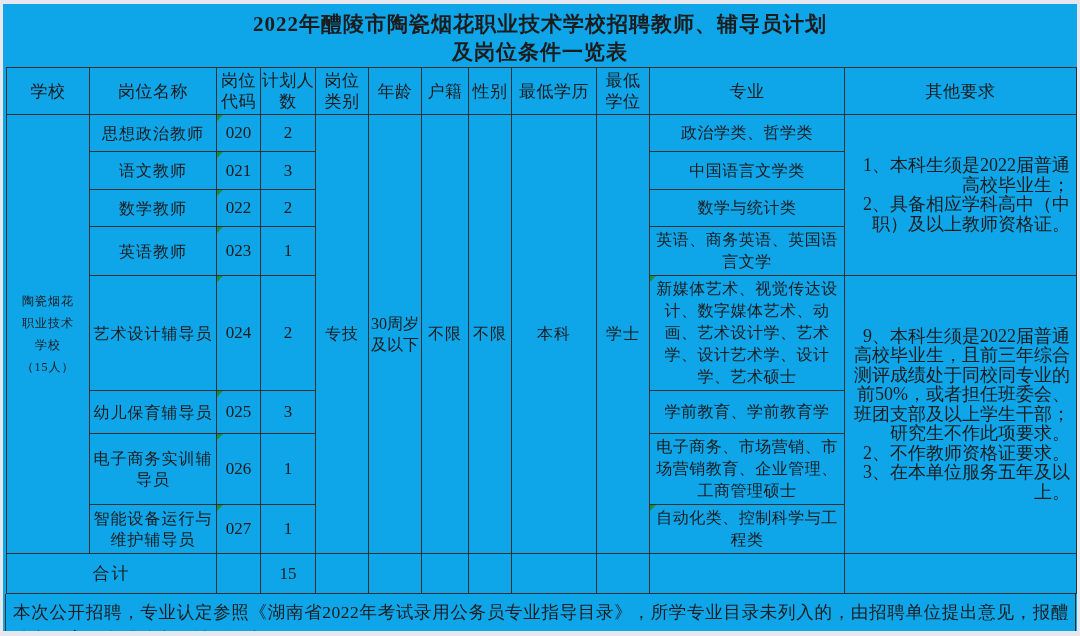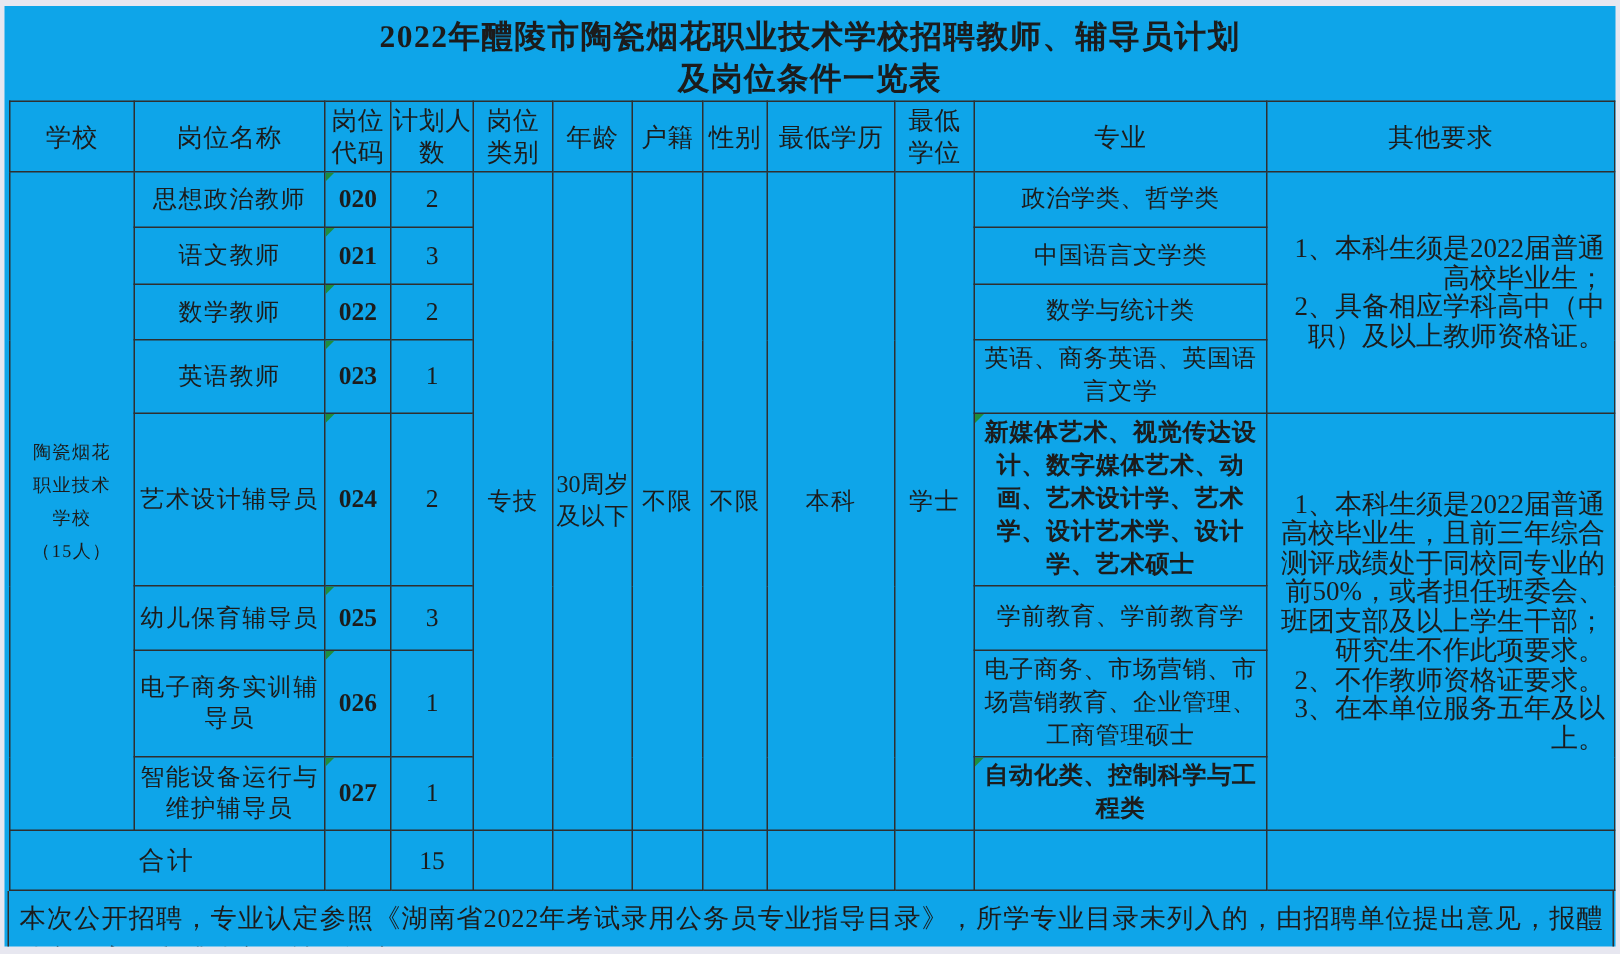--- a/index.html
+++ b/index.html
@@ -44,7 +44,7 @@
     white-space:pre-line;padding:3px 6px;letter-spacing:0;
   }
   .total-label{font-size:17px;letter-spacing:2px;}
-  .rel{position:relative;font-weight:bold;}
+  .rel{position:relative;}
   .mk{
     position:absolute;top:0;left:0;width:0;height:0;
     border-top:6px solid #1e8e3e;border-right:6px solid transparent;

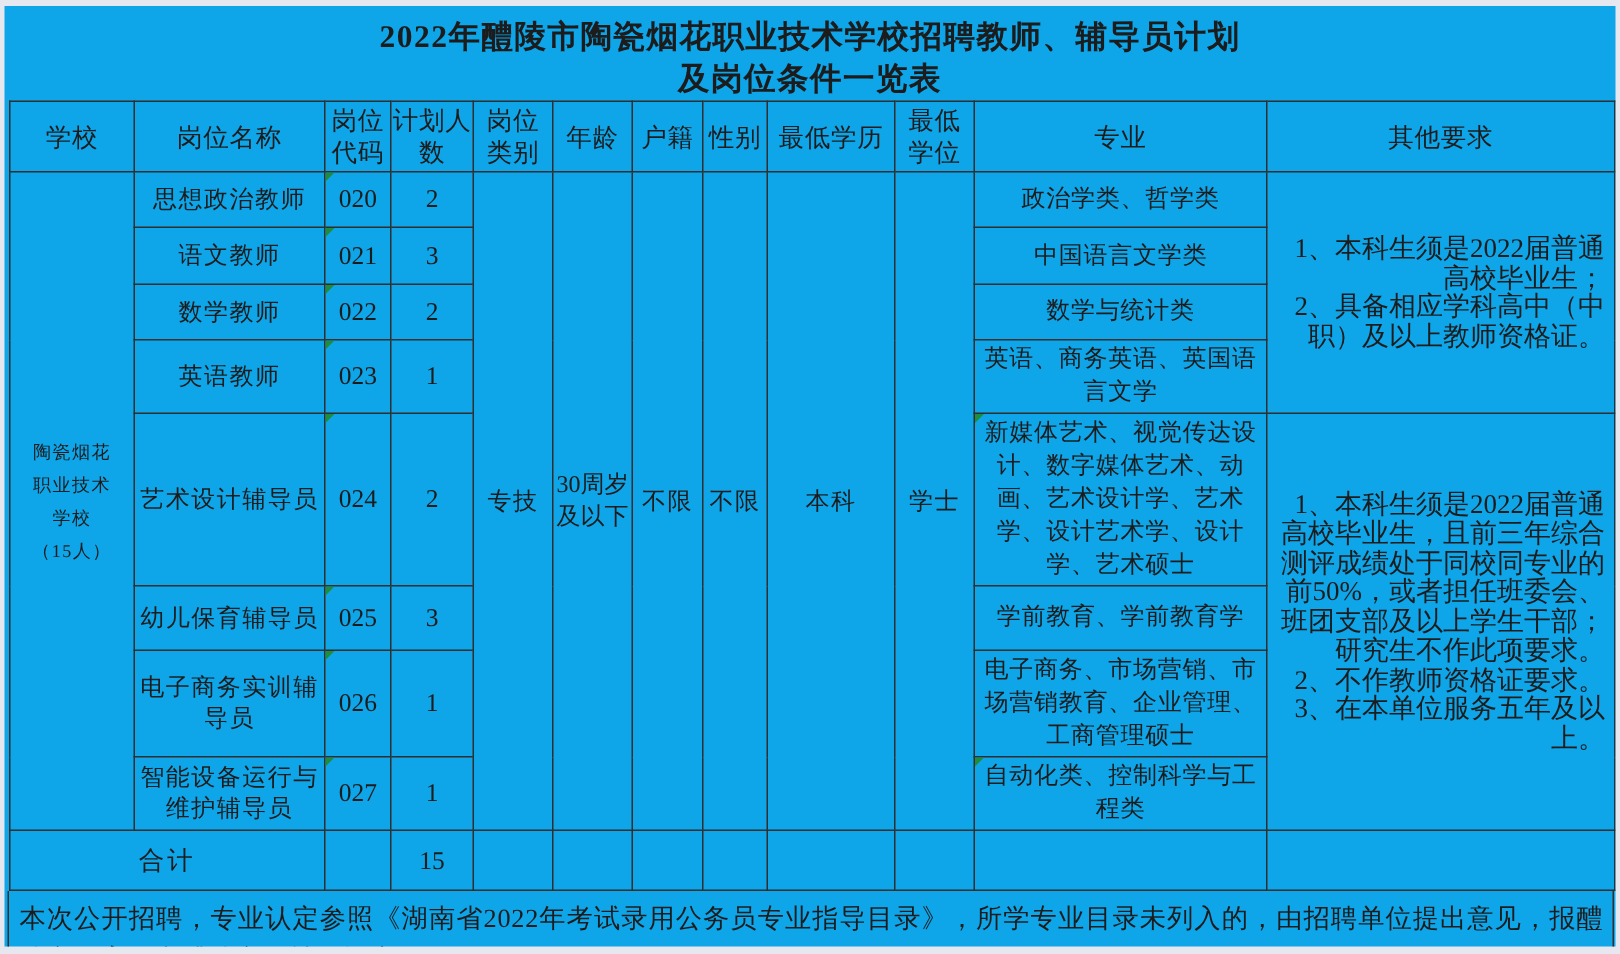--- a/index.html
+++ b/index.html
@@ -146,7 +146,7 @@
       <td class="num rel"><i class="mk"></i><span>024</span></td>
       <td class="num">2</td>
       <td class="major rel"><i class="mk"></i><span>新媒体艺术、视觉传达设计、数字媒体艺术、动画、艺术设计学、艺术学、设计艺术学、设计学、艺术硕士</span></td>
-      <td class="req" rowspan="4">1、本科生须是2022届普通高校毕业生，且前三年综合测评成绩处于同校同专业的前50%，或者担任班委会、班团支部及以上学生干部；研究生不作此项要求。
+      <td class="req" rowspan="4">9、本科生须是2022届普通高校毕业生，且前三年综合测评成绩处于同校同专业的前50%，或者担任班委会、班团支部及以上学生干部；研究生不作此项要求。
 2、不作教师资格证要求。
 3、在本单位服务五年及以上。</td>
     </tr>

